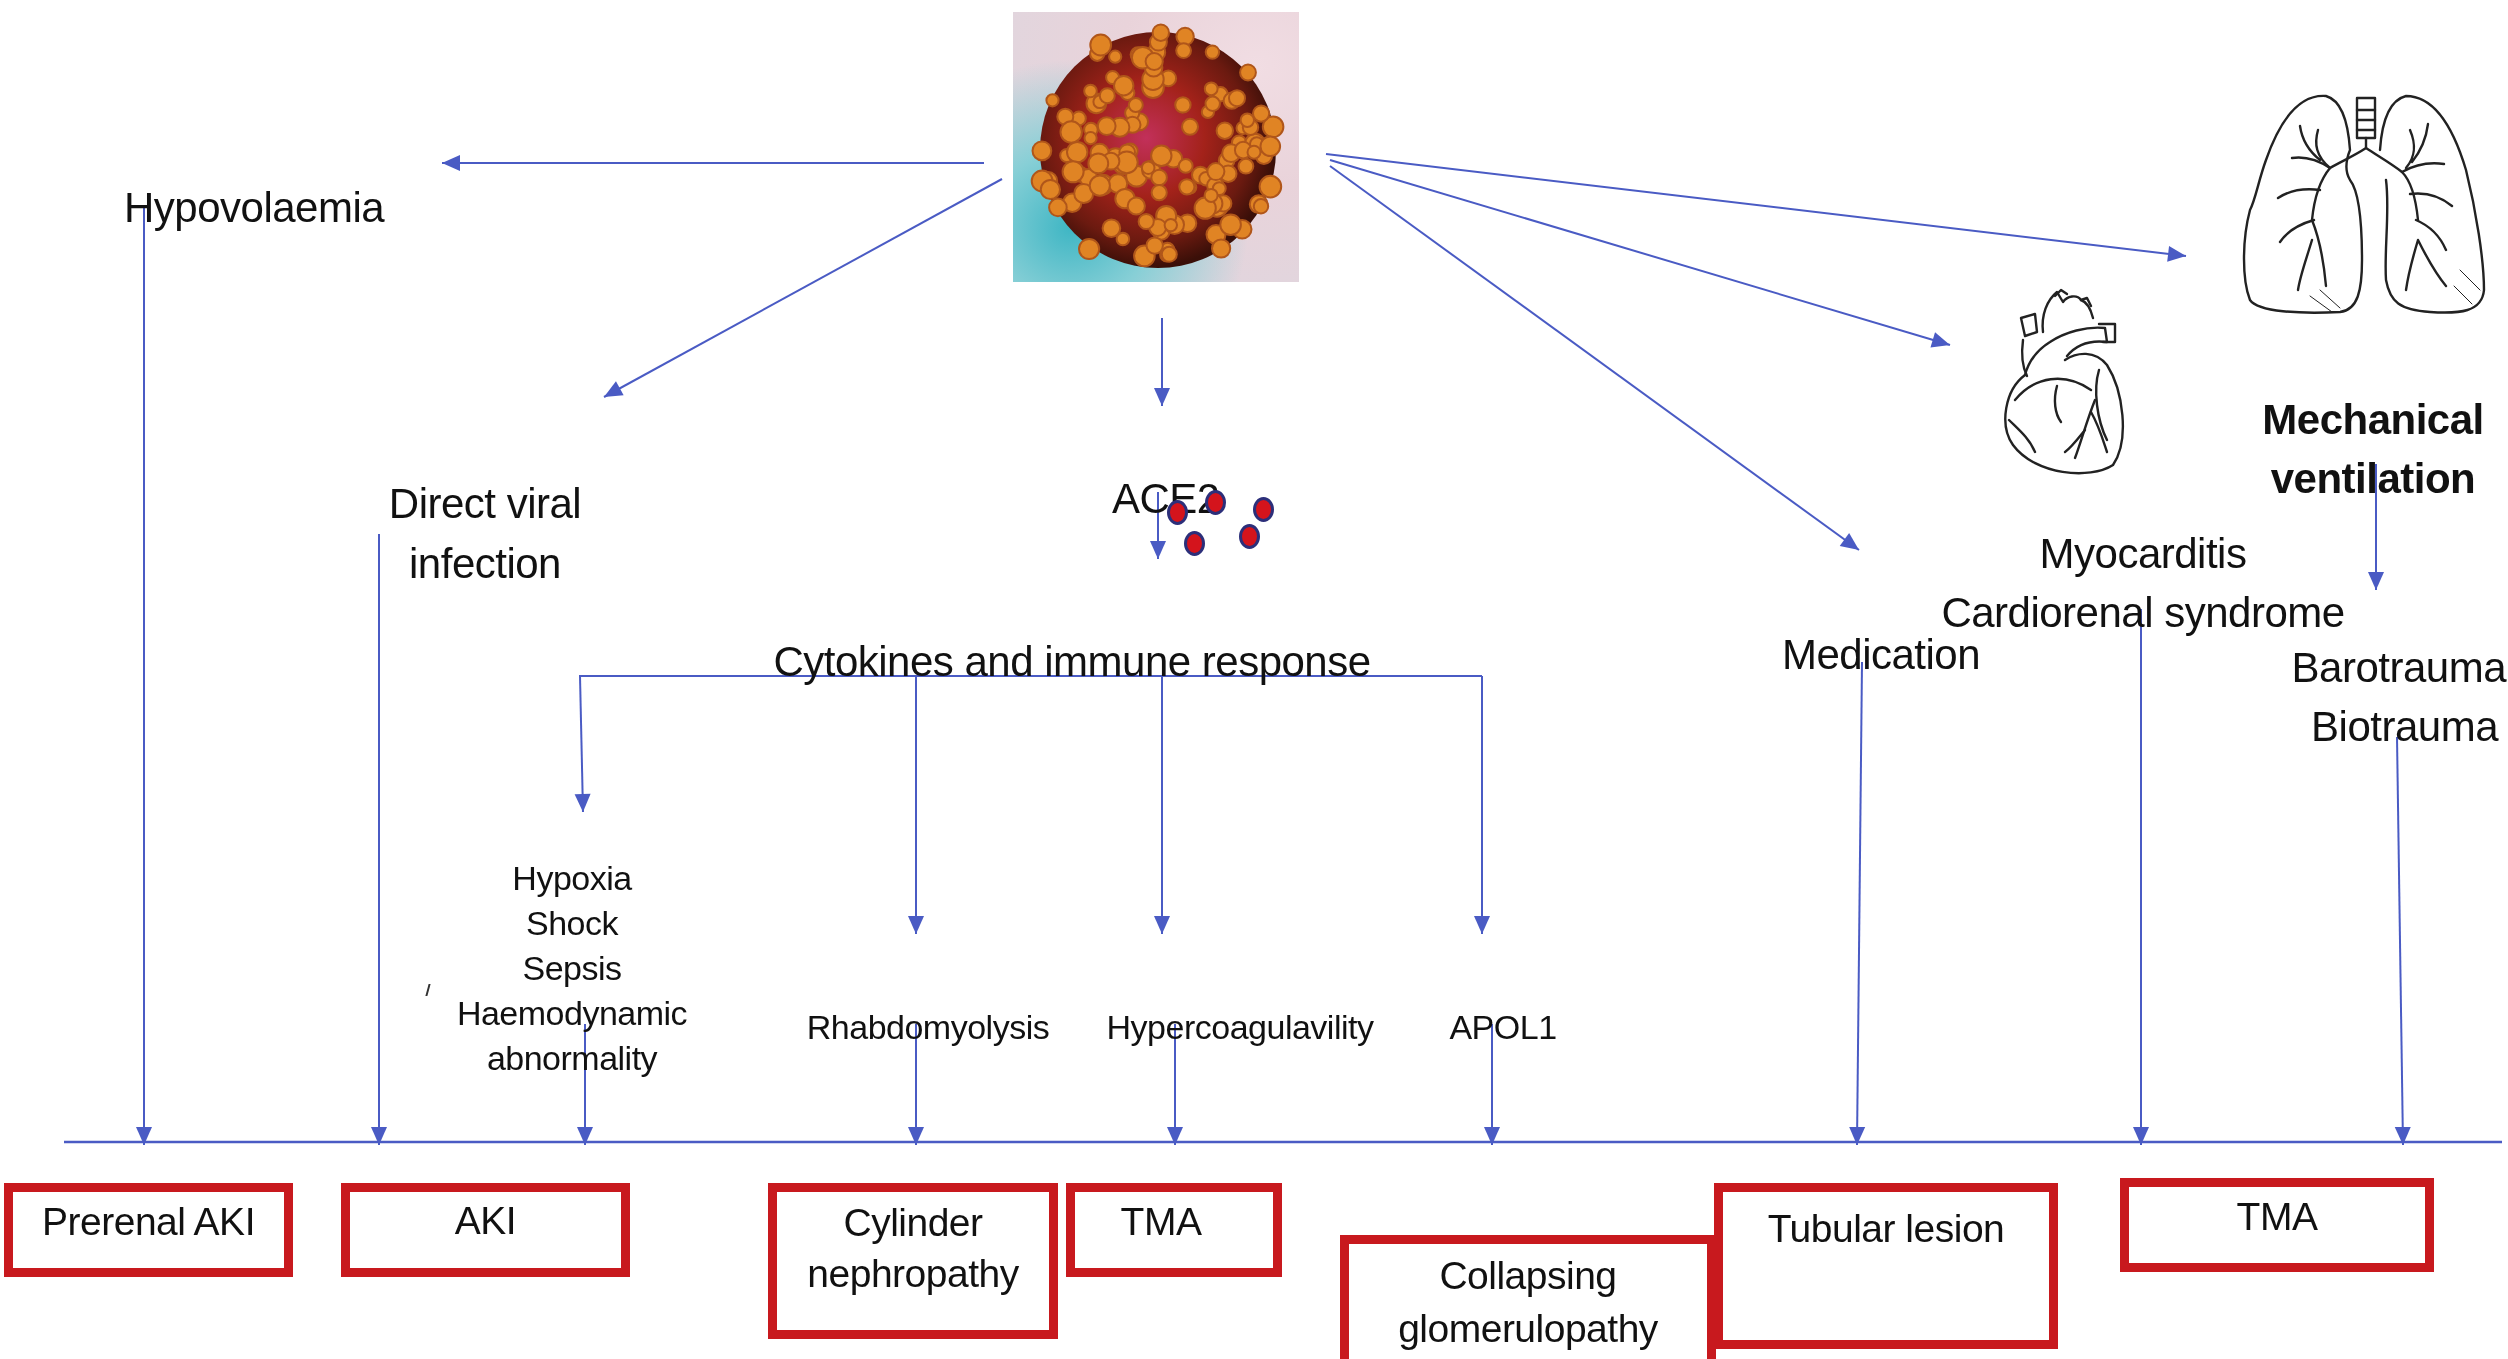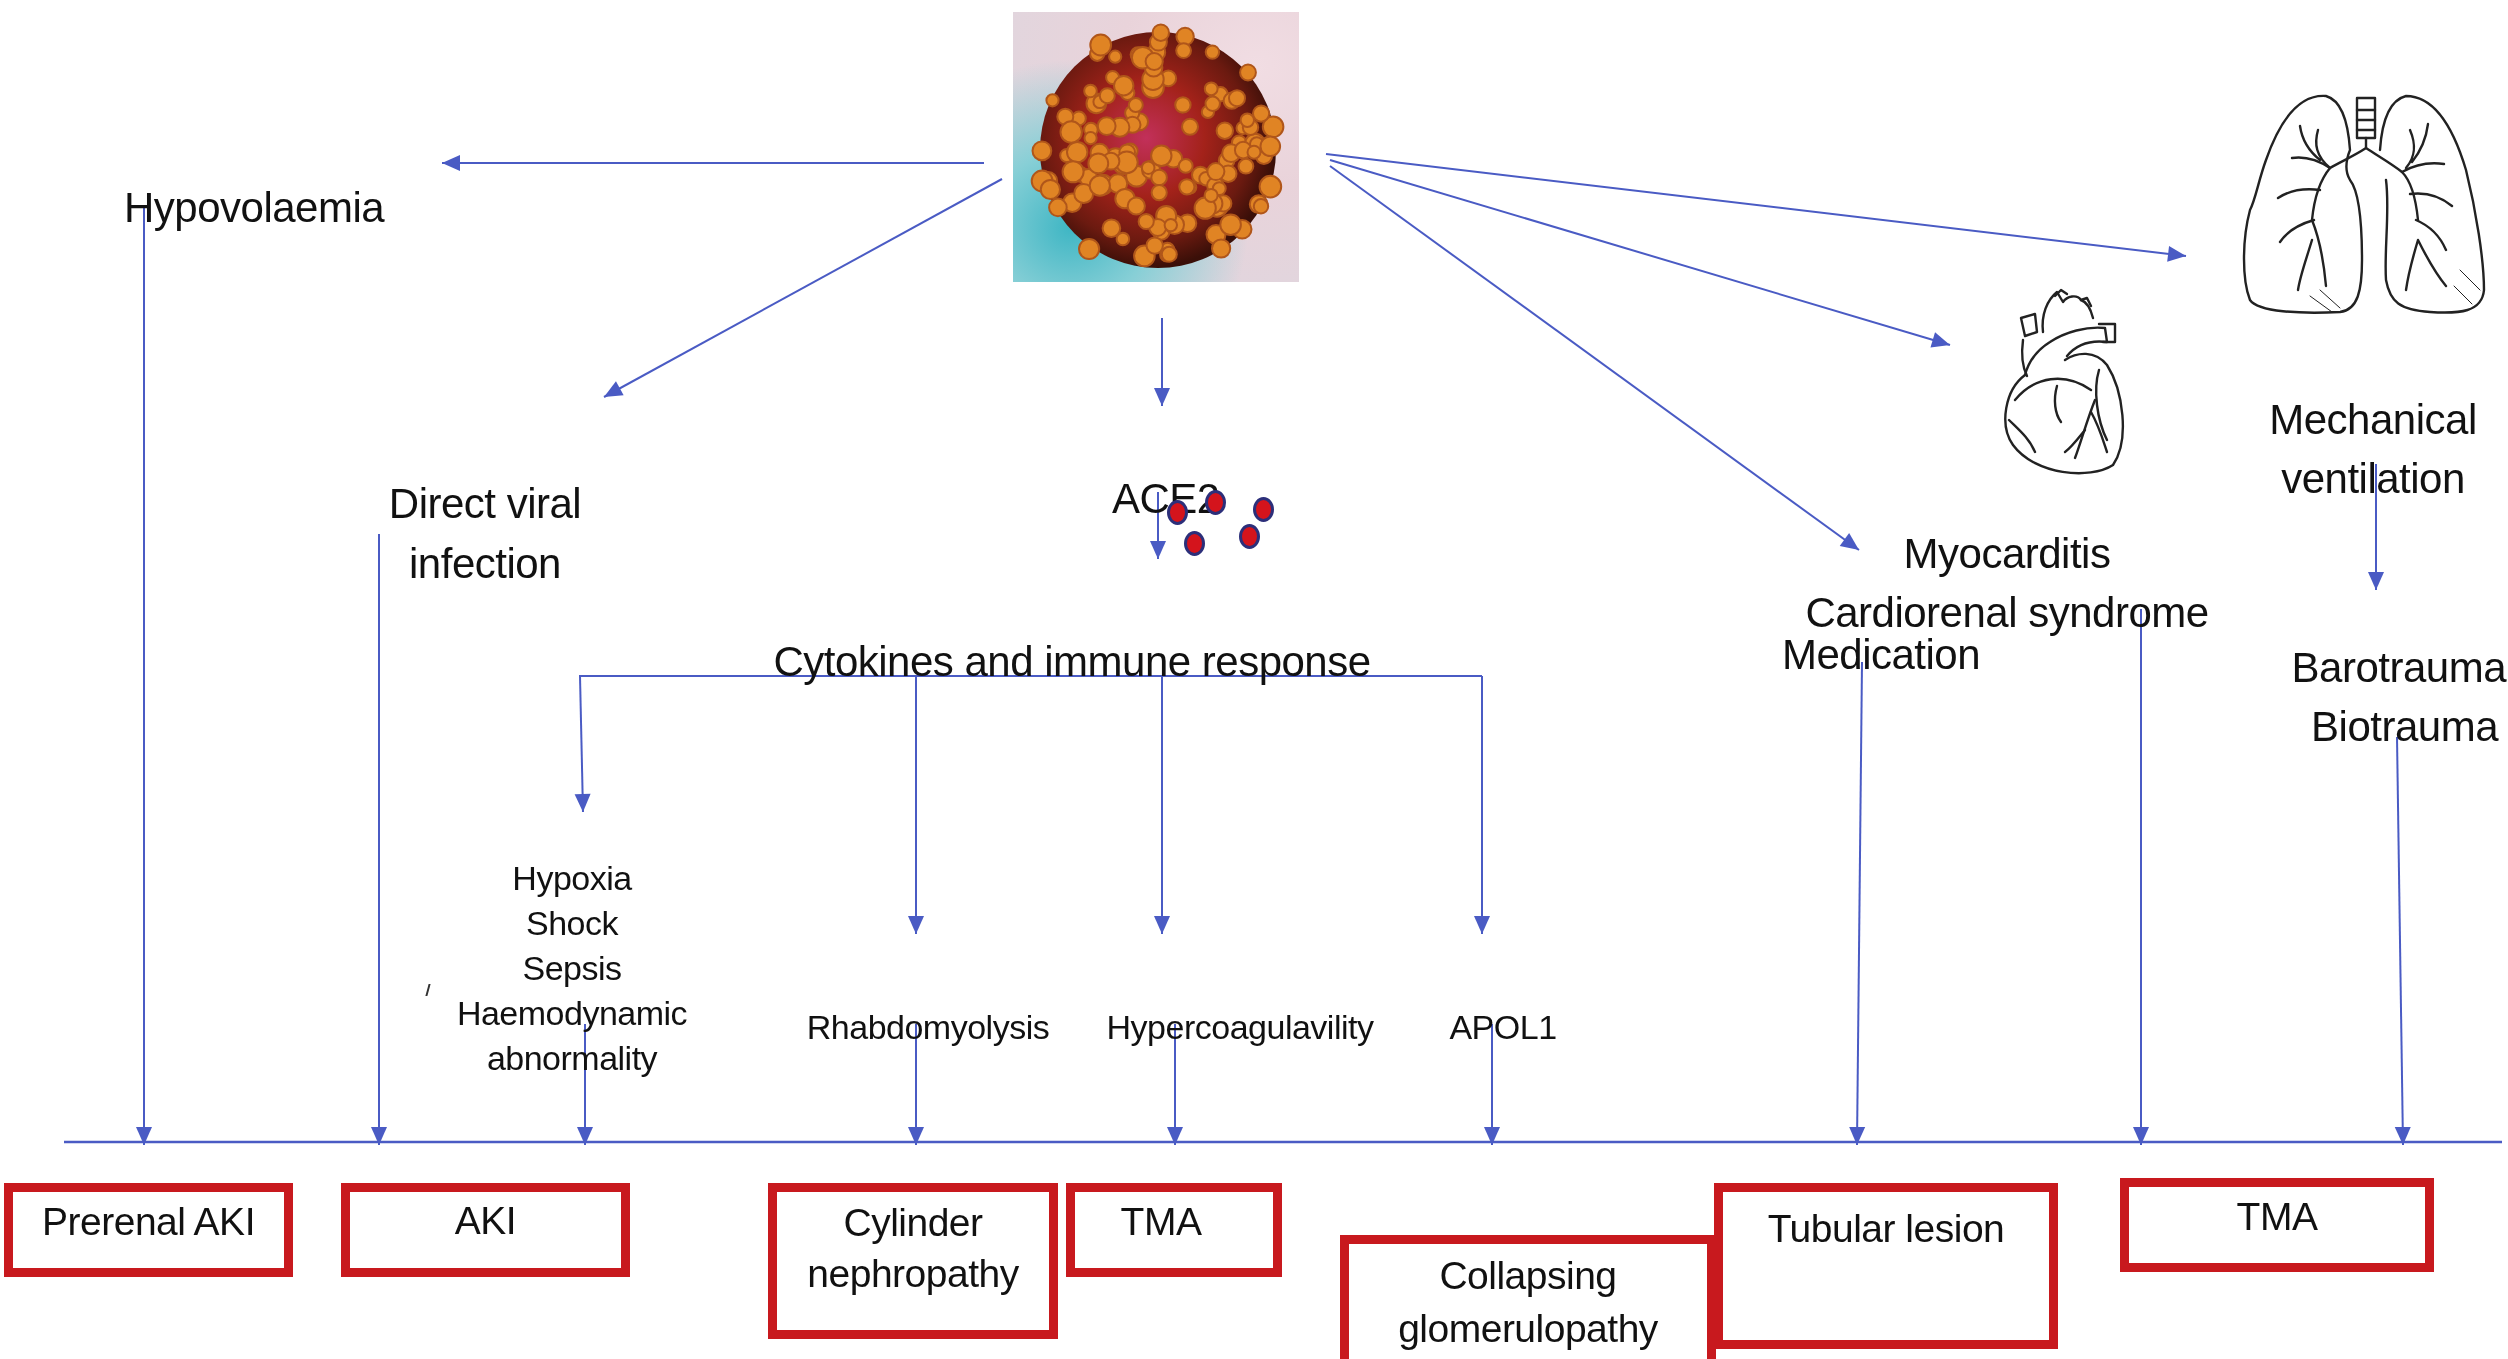--- a/index.html
+++ b/index.html
@@ -260,7 +260,7 @@
   <span class="line">Cardiorenal syndrome</span>
 </div>
 
-<div class="lbl lg" style="left:2253px; top:346px; width:240px; line-height:59px;">
+<div class="lbl lg" style="left:2253px; top:346px; width:240px; line-height:59px;font-weight:bold;">
   <span class="line">Mechanical</span>
   <span class="line">ventilation</span>
 </div>

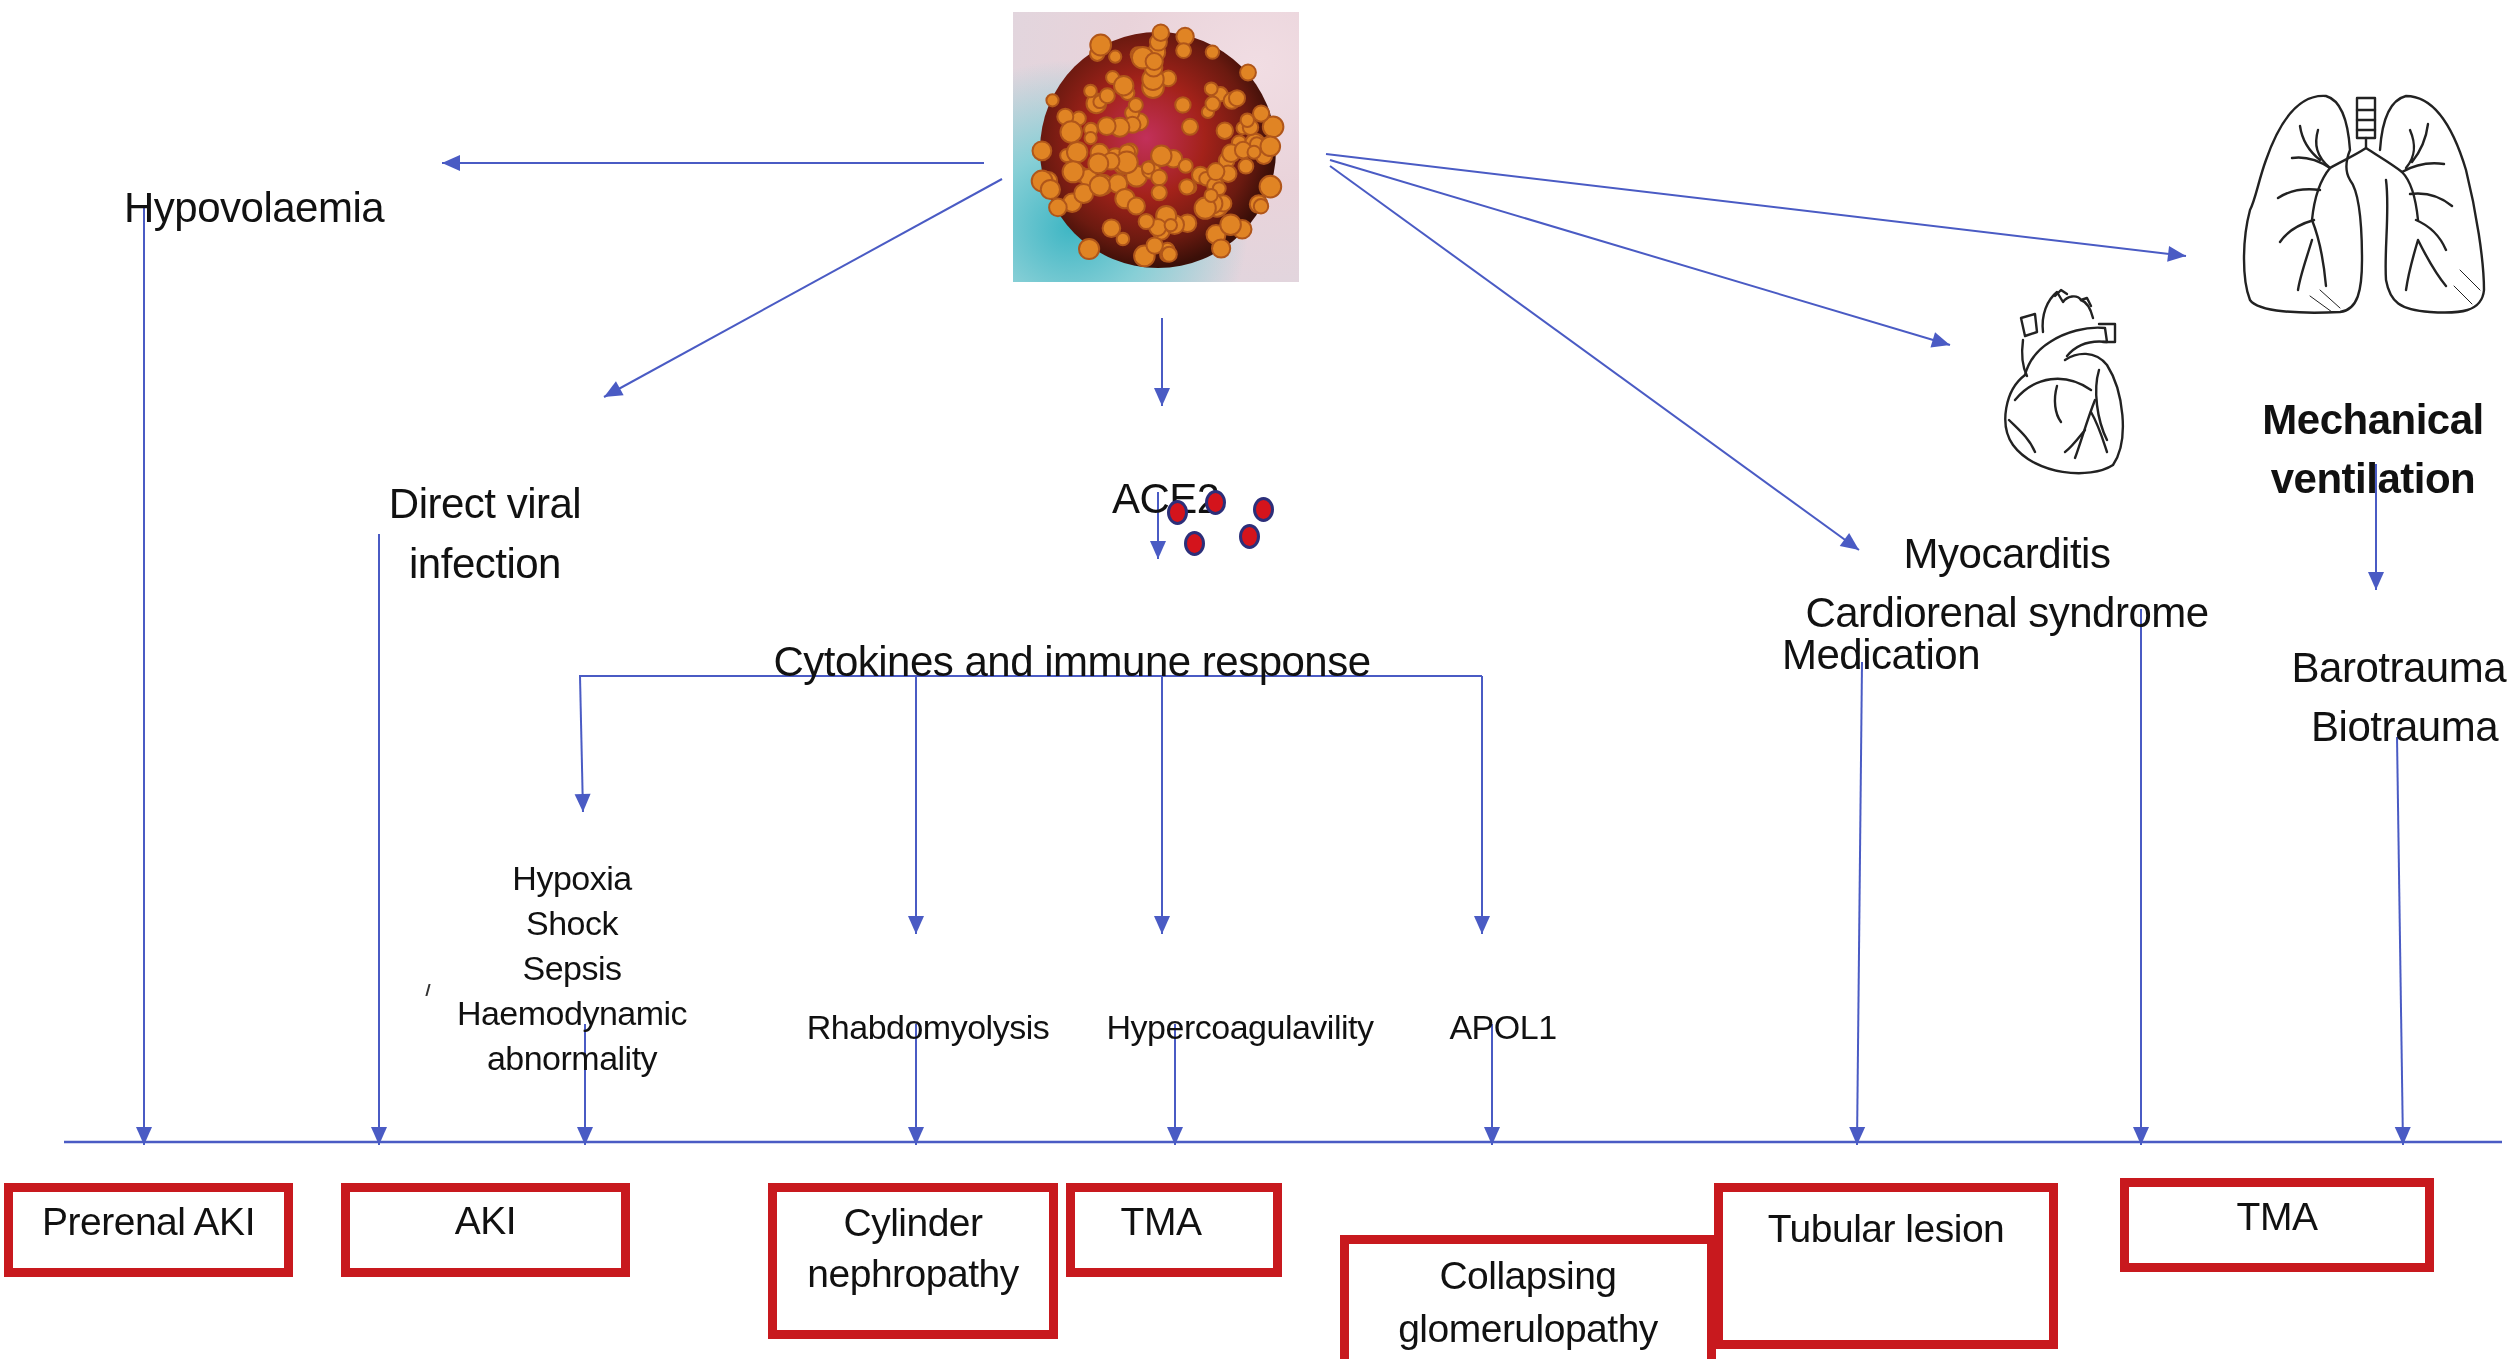--- a/index.html
+++ b/index.html
@@ -255,7 +255,7 @@
 
 <div class="lbl lg" style="left:1776px; top:590px; width:210px;">Medication</div>
 
-<div class="lbl lg" style="left:1792px; top:480px; width:430px; line-height:59px;">
+<div class="lbl lg" style="left:1928px; top:480px; width:430px; line-height:59px;">
   <span class="line">Myocarditis</span>
   <span class="line">Cardiorenal syndrome</span>
 </div>

